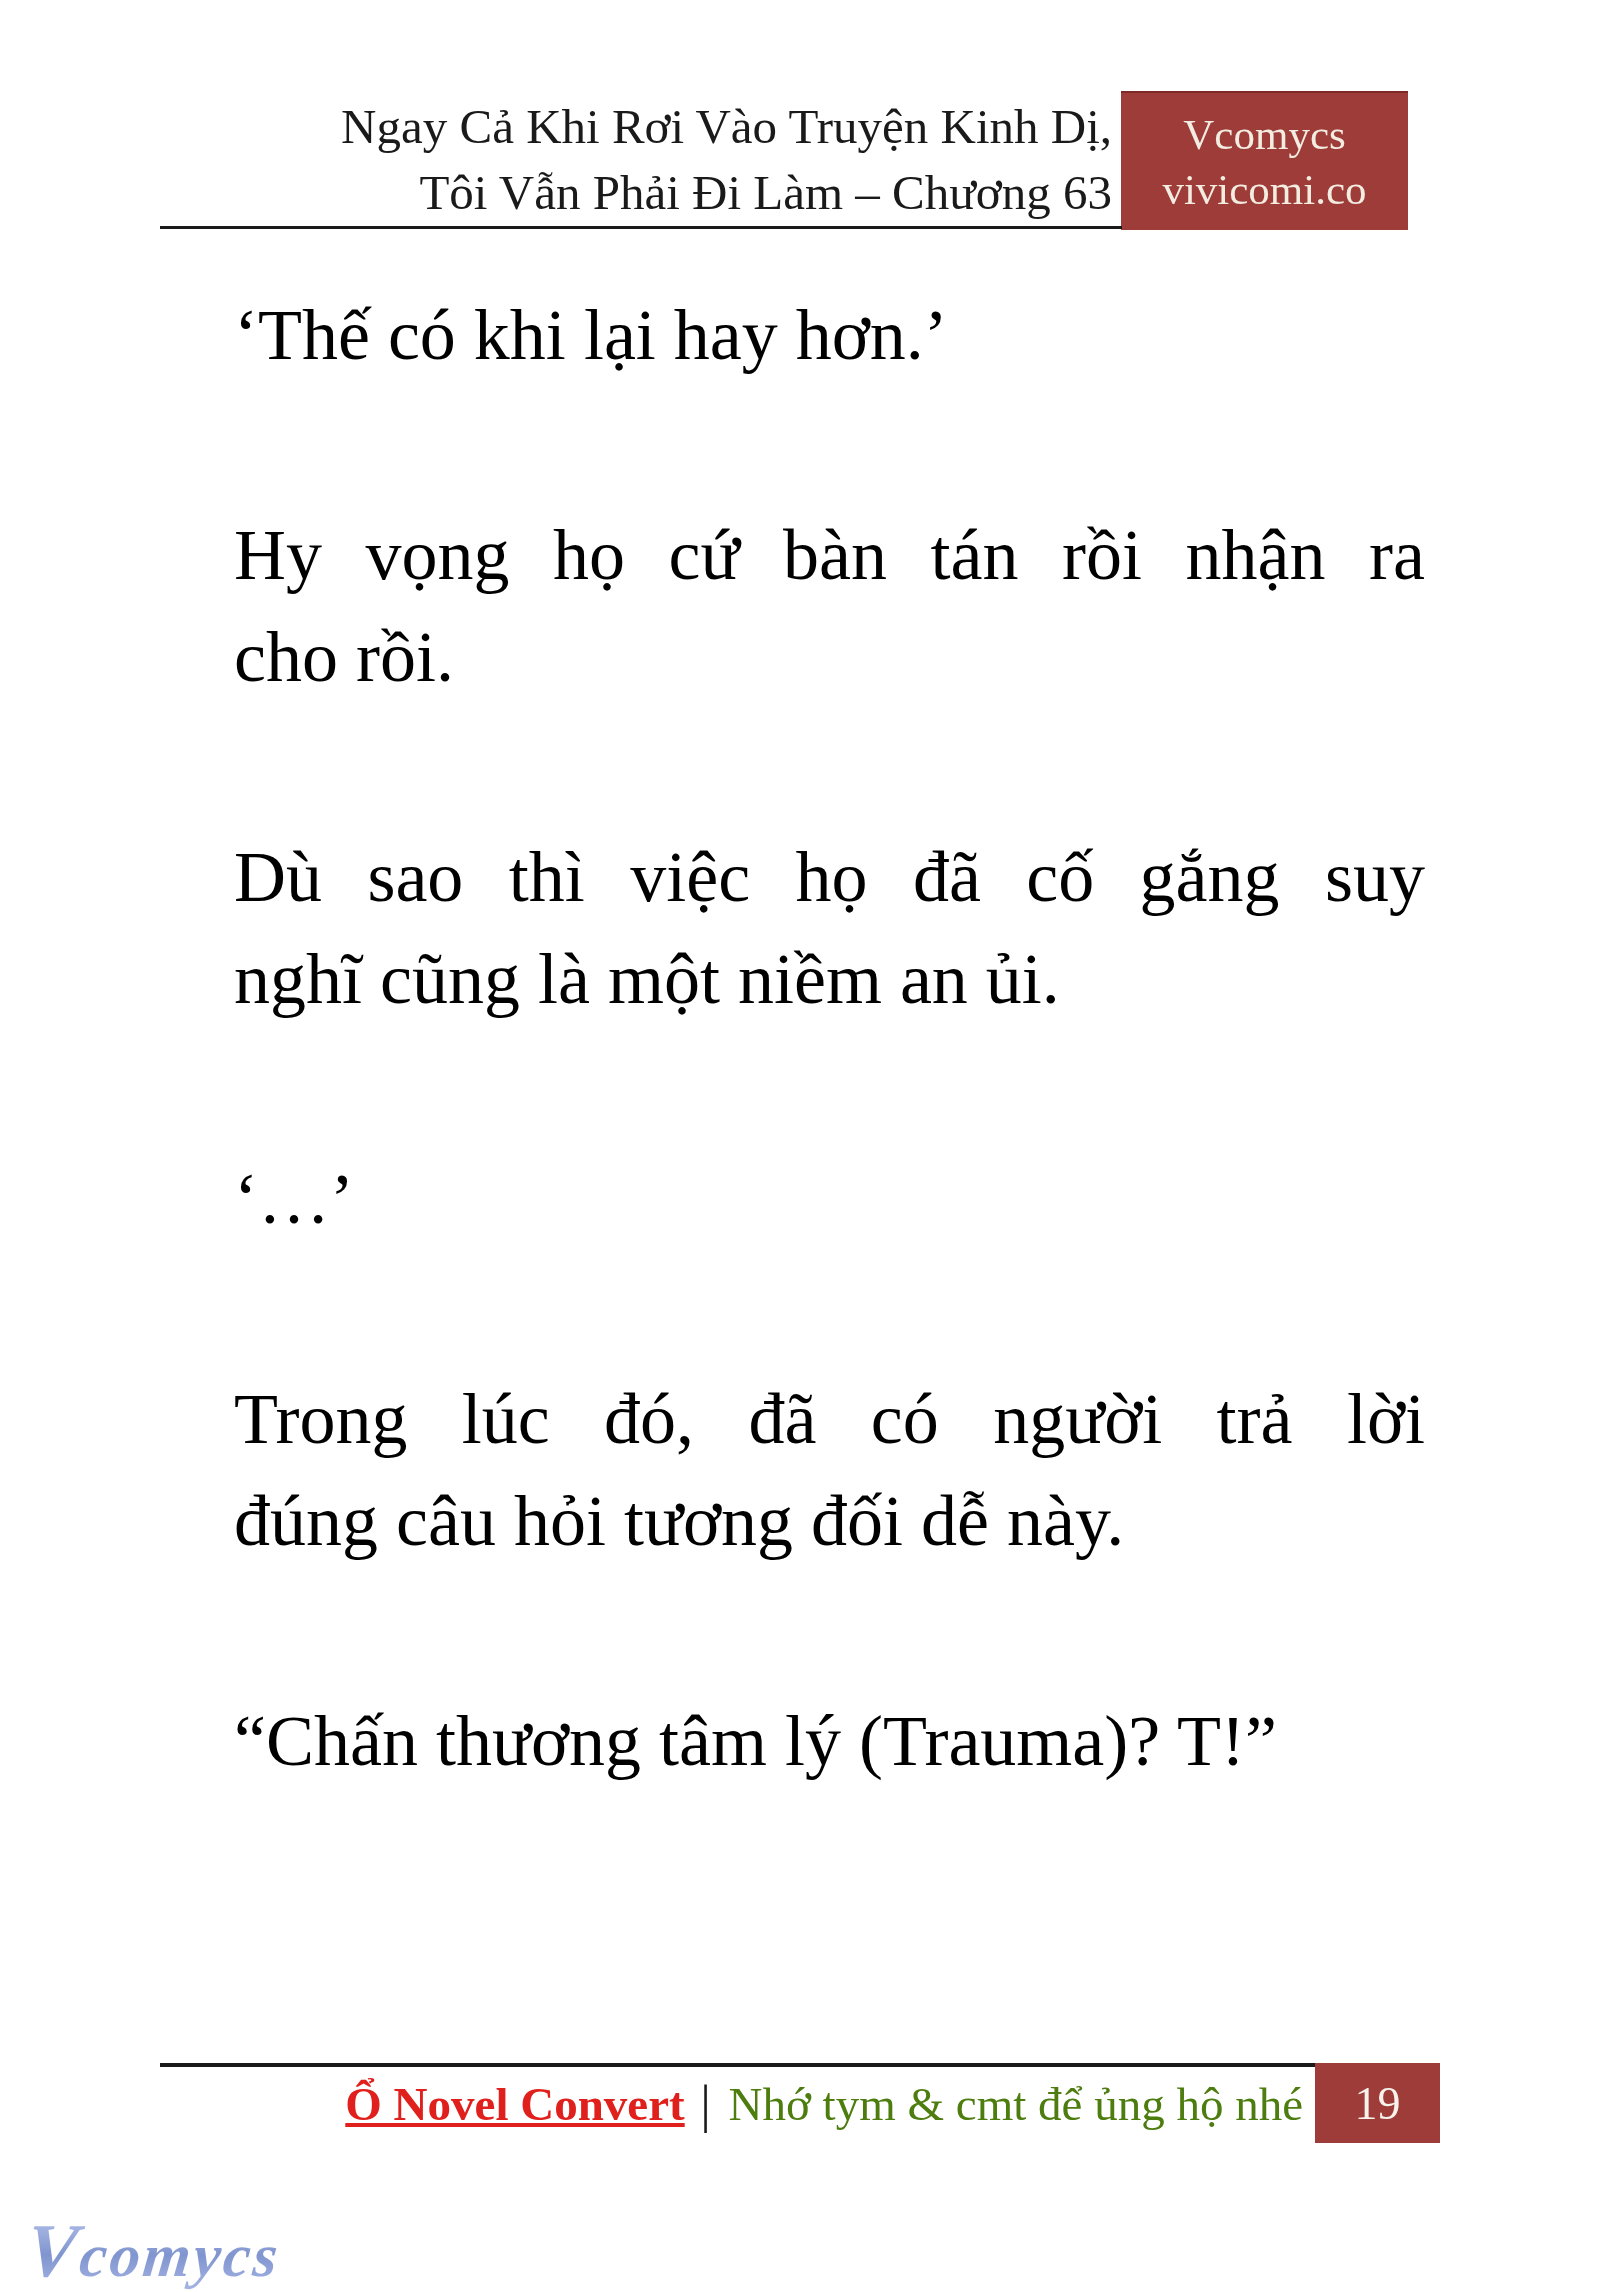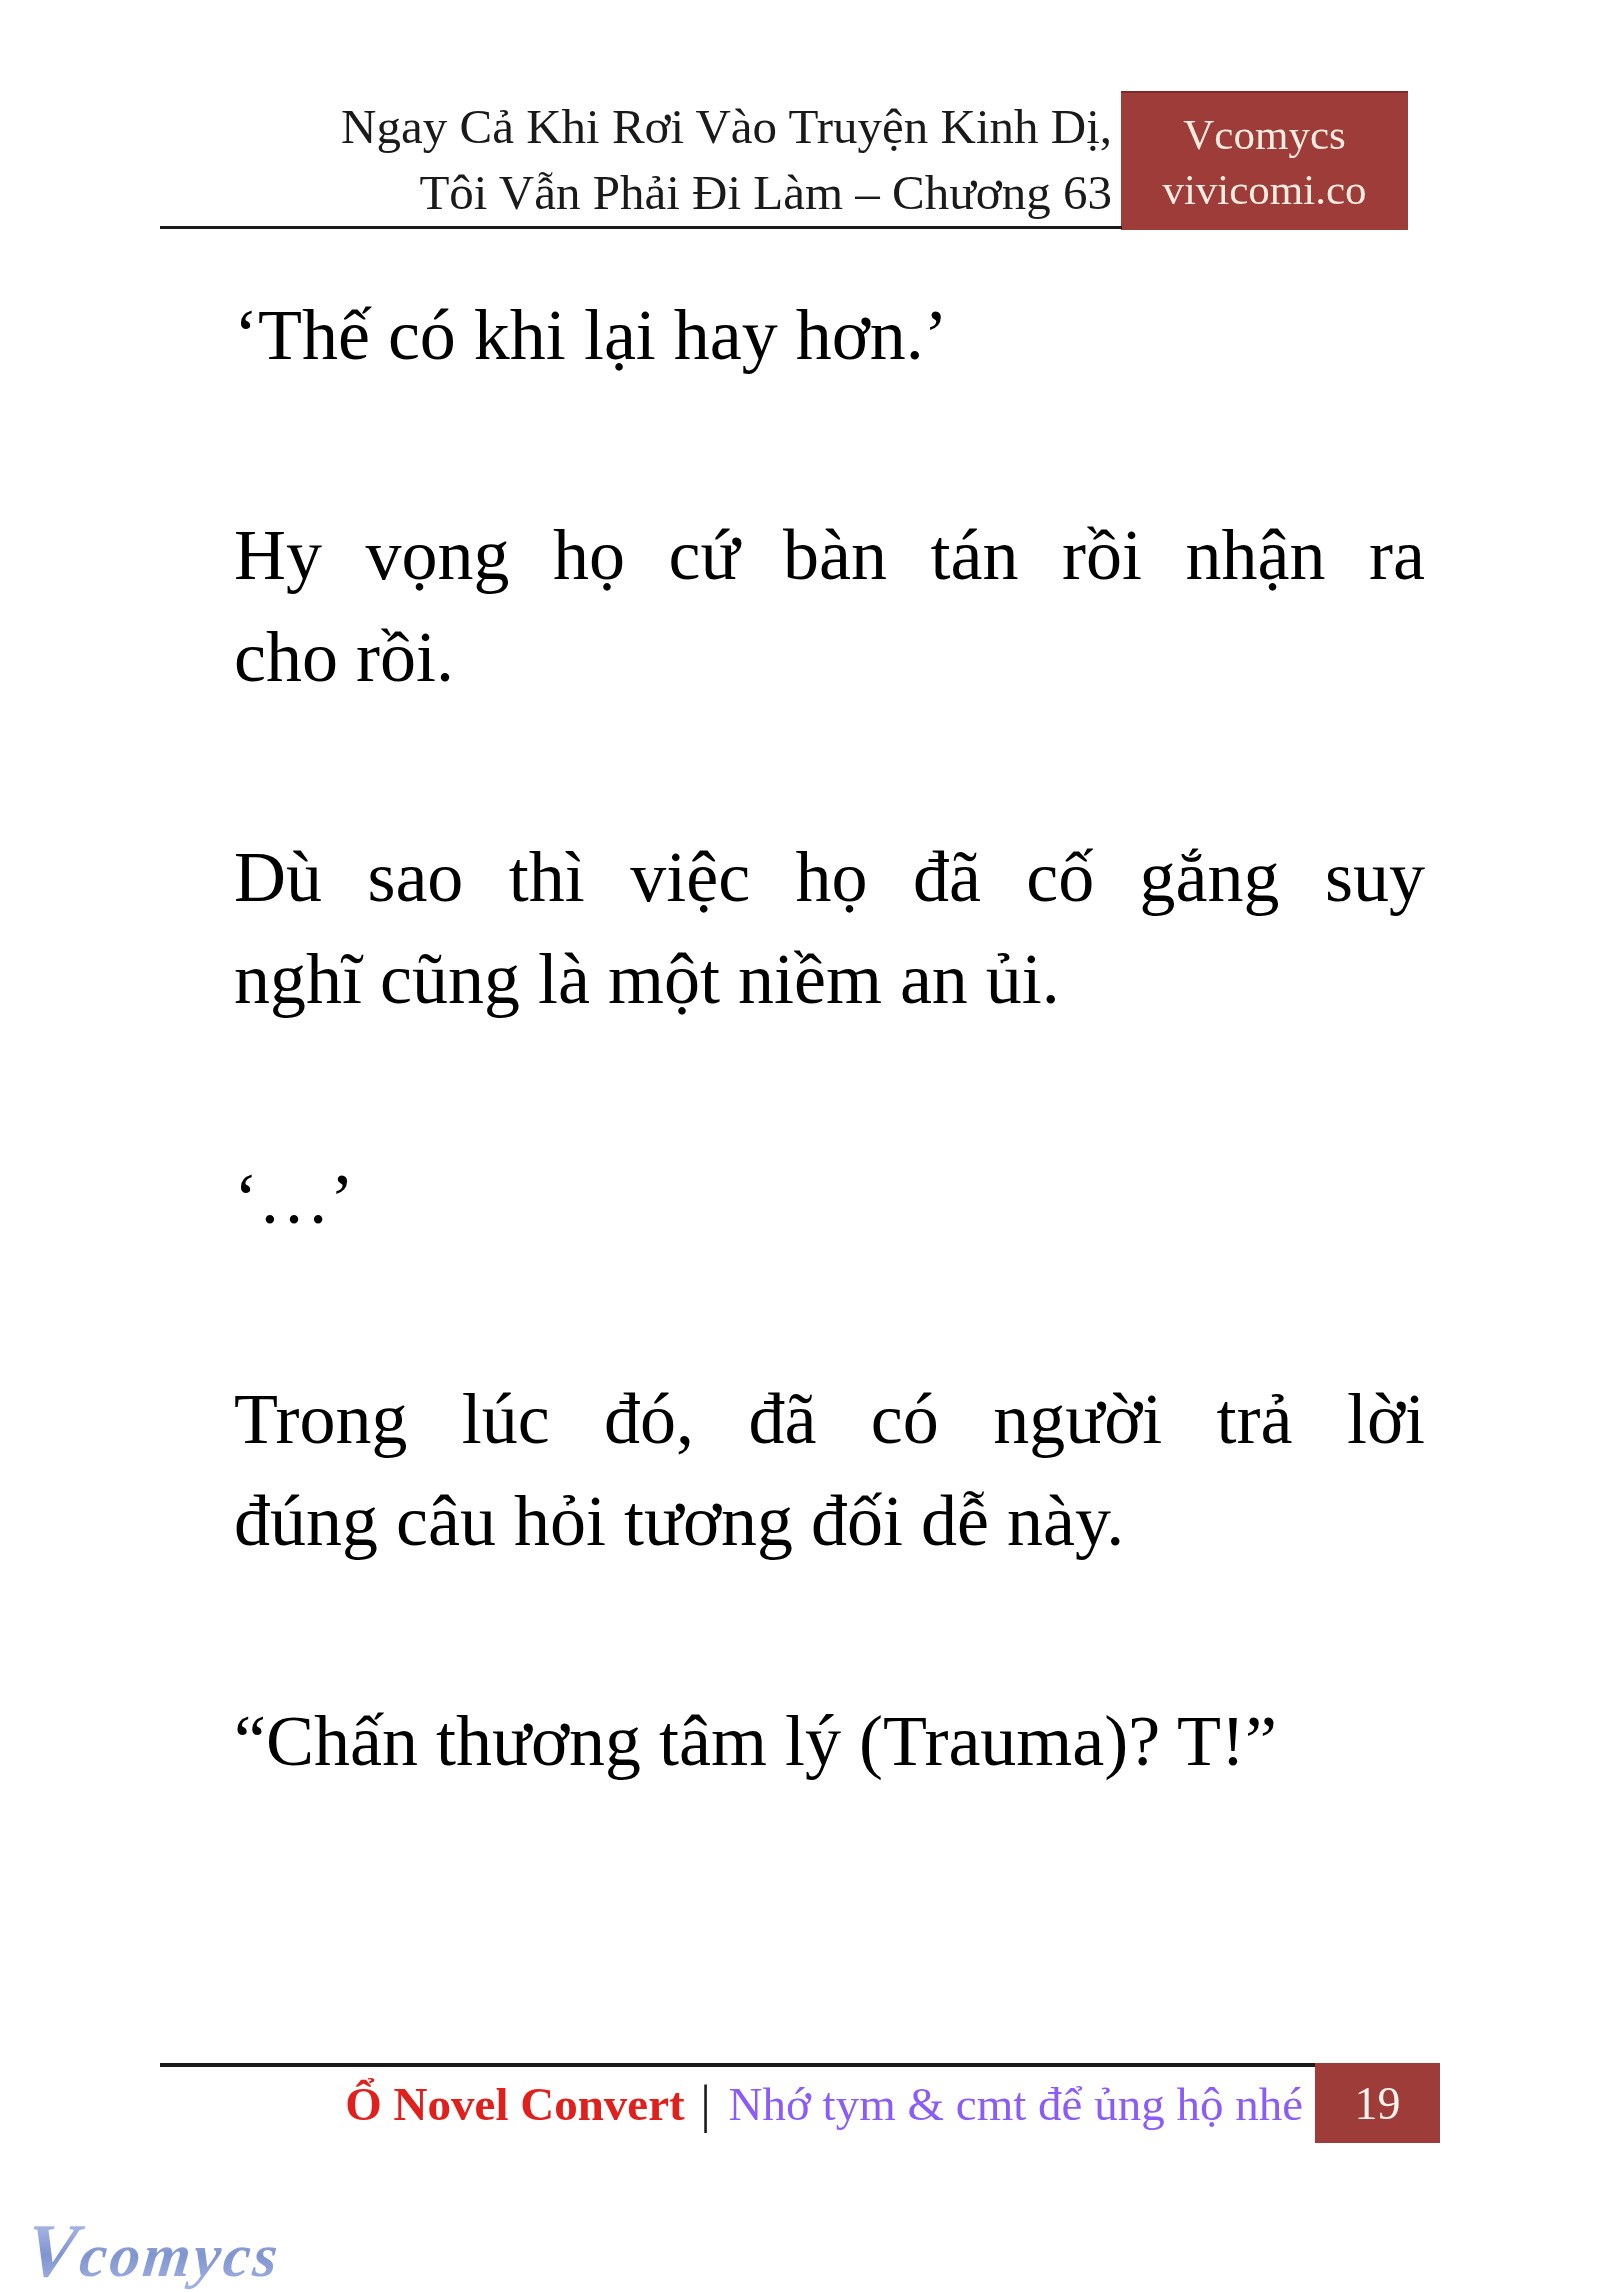--- a/index.html
+++ b/index.html
@@ -98,6 +98,7 @@
   .footer-brand {
     color: #e0201c;
     font-weight: bold;
+    text-decoration: underline;
   }
   .footer-sep {
     color: #1a1a1a;

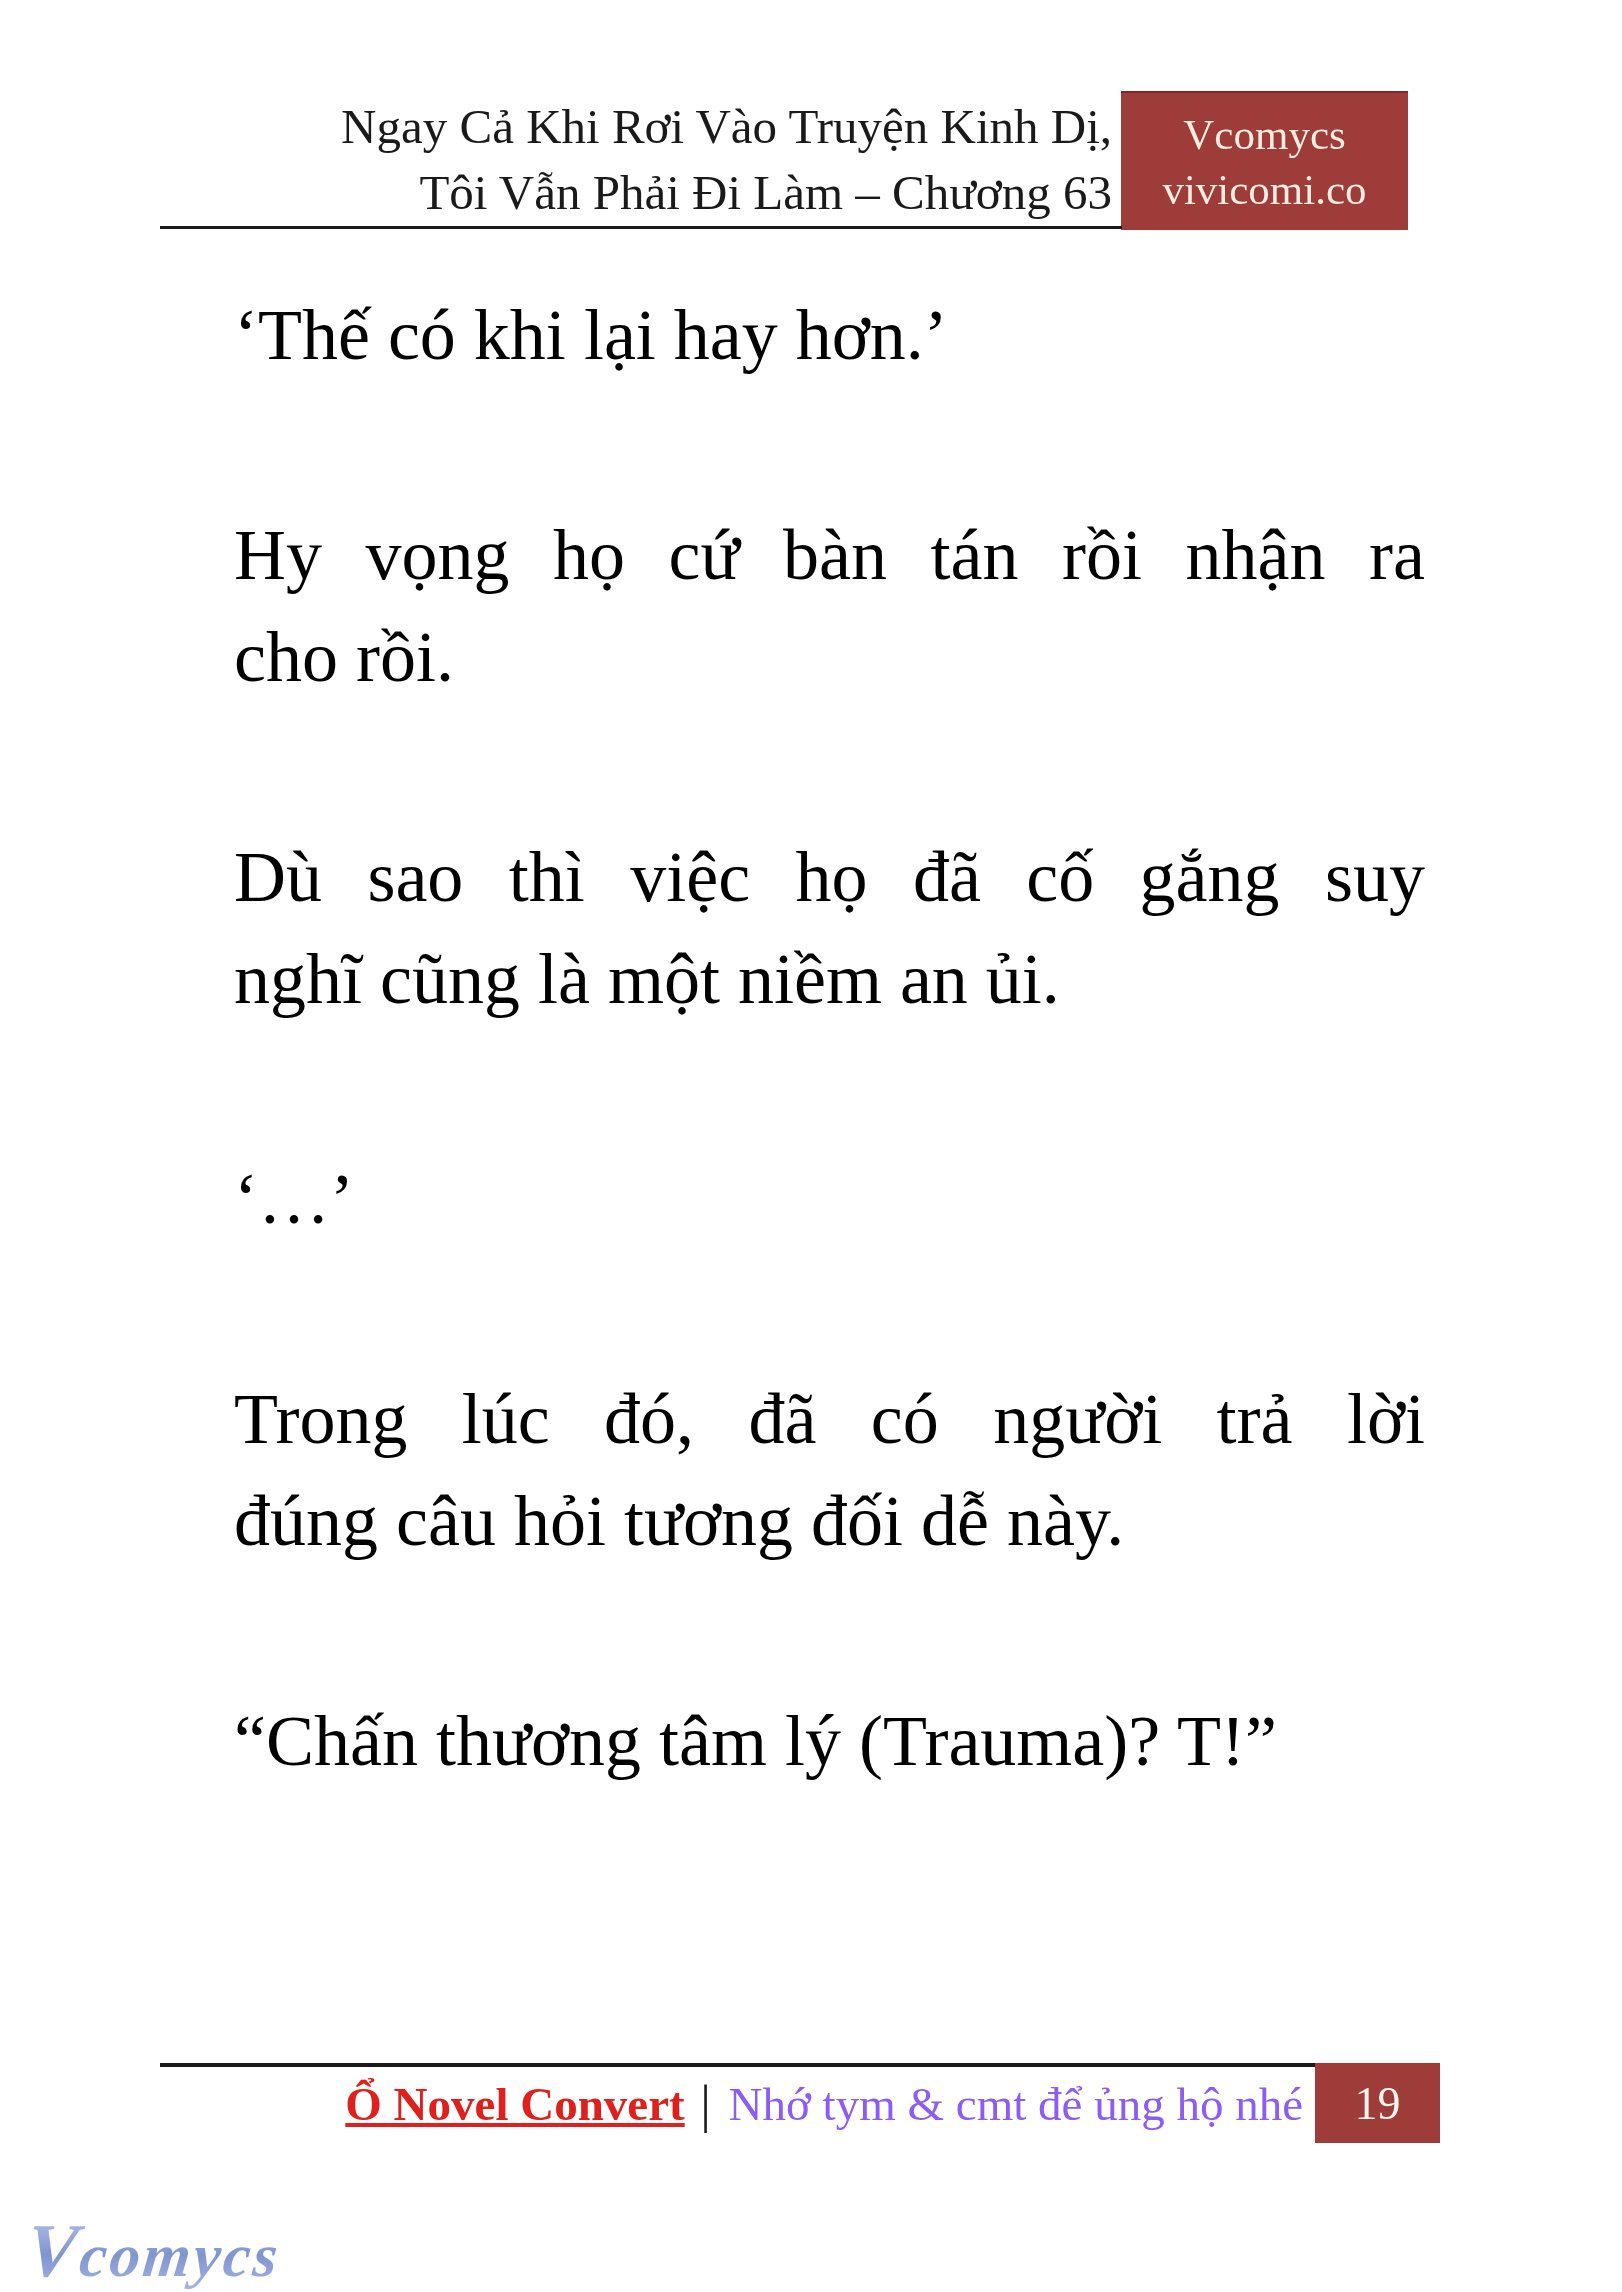--- a/index.html
+++ b/index.html
@@ -106,7 +106,7 @@
     margin: 0 17.6px 0 15.7px;
     font-size: 53px;
   }
-  .footer-note { color: #8b5cf6; text-align: right; }
+  .footer-note { color: #4d7c0f; text-align: right; }
   .footer-pagebox {
     position: absolute;
     left: 1315px;

